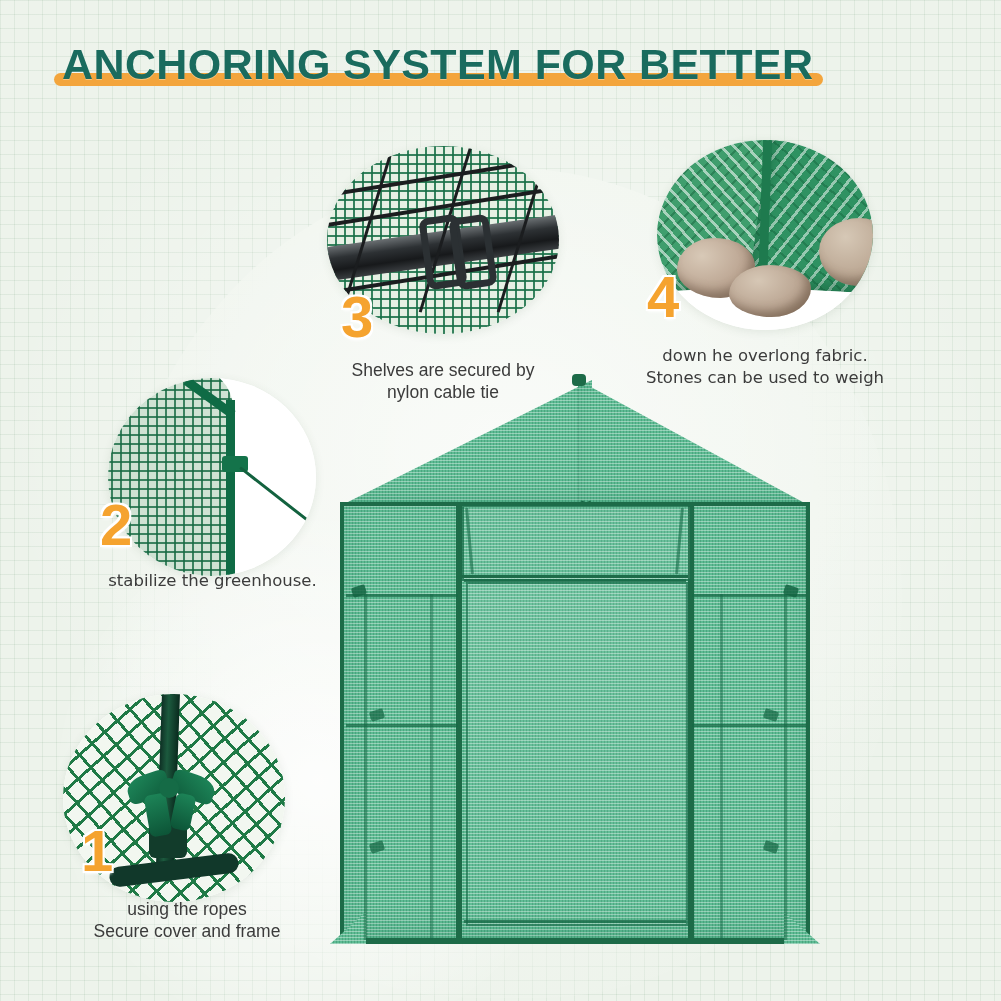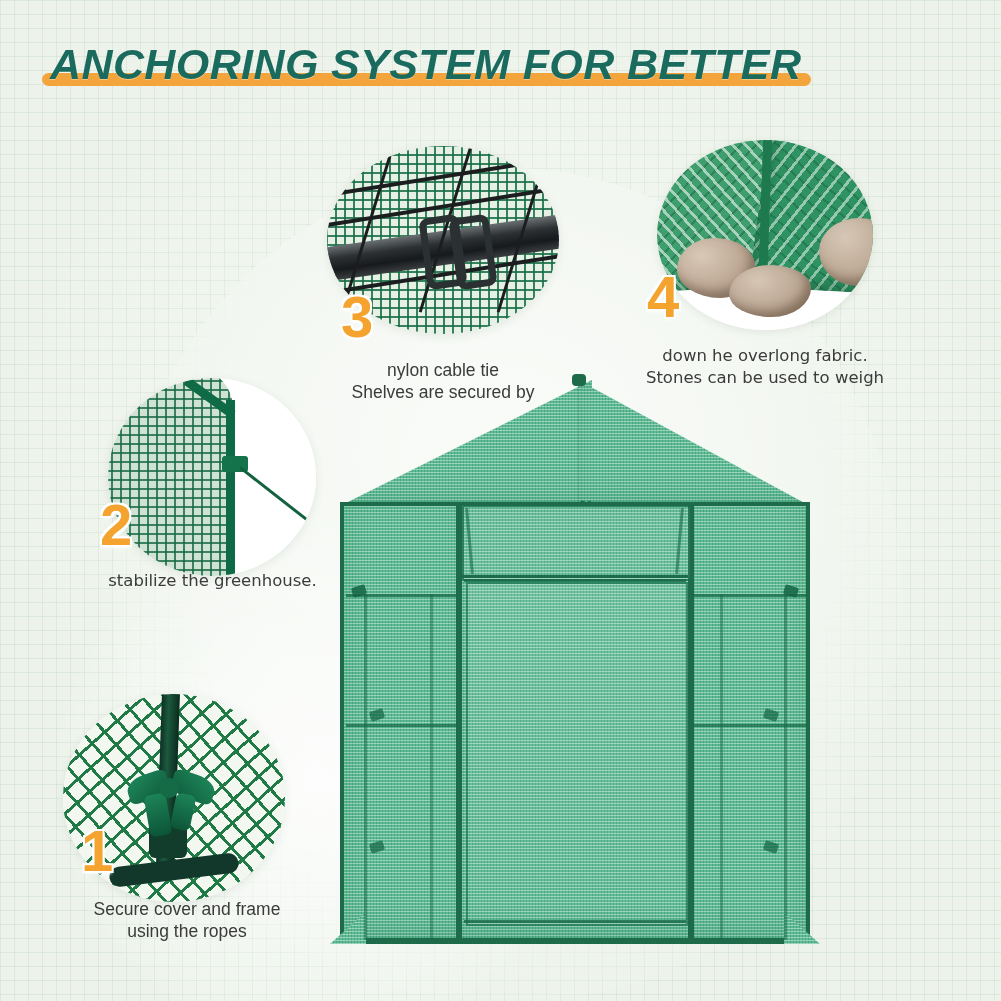--- a/index.html
+++ b/index.html
@@ -38,7 +38,7 @@
   }
 
   
-  .title-wrap{position:absolute;left:50px;top:40px;width:760px;font-style:italic;}
+  .title-wrap{position:absolute;left:62px;top:40px;width:760px;}
   .title-line{position:relative;display:inline-block;margin:0 0 7px 0;}
   .title-line .bar{
     position:absolute;left:-8px;right:-10px;bottom:2px;height:13px;

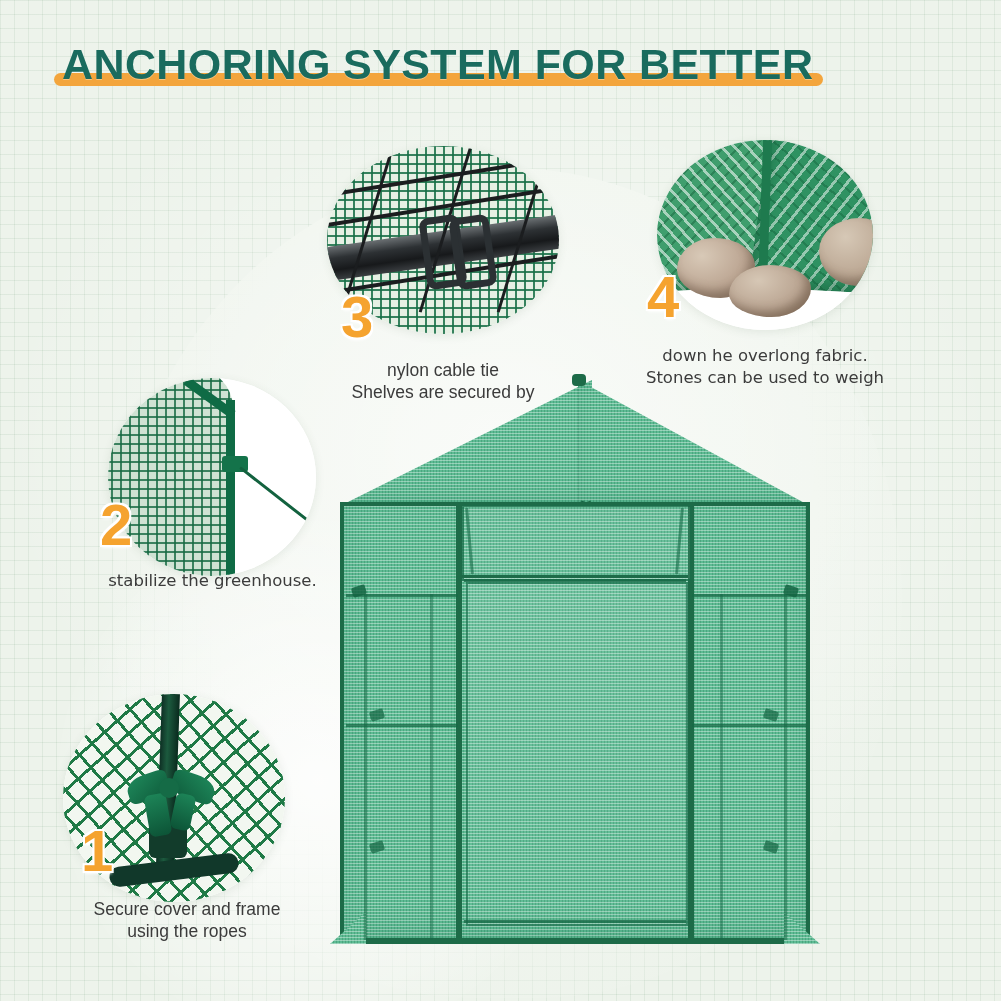--- a/index.html
+++ b/index.html
@@ -145,8 +145,8 @@
     </div>
     <div class="badge" style="left:14px;top:142px;">3</div>
     <div class="caption grotesk" style="left:-13px;top:213px;width:258px;">
+      <div>Shelves are secured by</div>
       <div>nylon cable tie</div>
-      <div>Shelves are secured by</div>
     </div>
   </div>
 

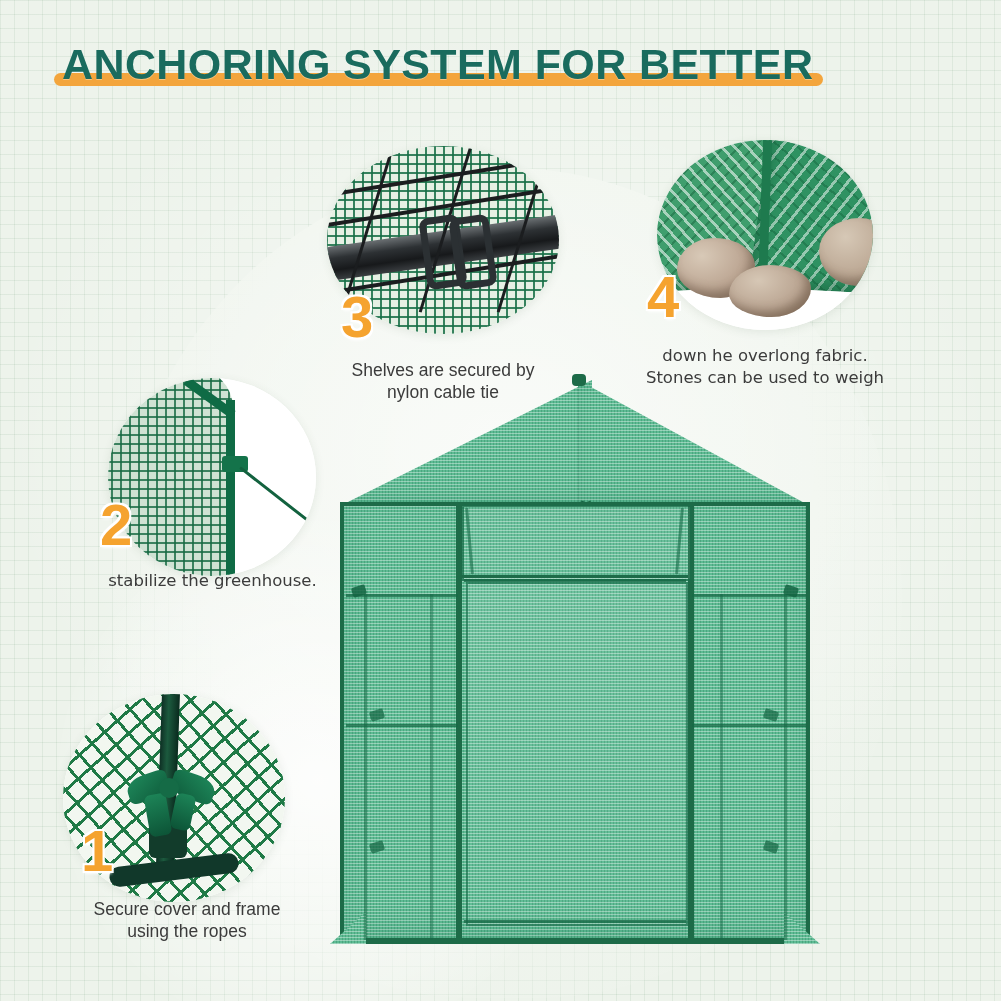--- a/index.html
+++ b/index.html
@@ -239,8 +239,8 @@
     </div>
     <div class="badge" style="left:18px;top:128px;">1</div>
     <div class="caption grotesk" style="left:19px;top:204px;width:210px;">
+      <div>using the ropes</div>
       <div>Secure cover and frame</div>
-      <div>using the ropes</div>
     </div>
   </div>
 

